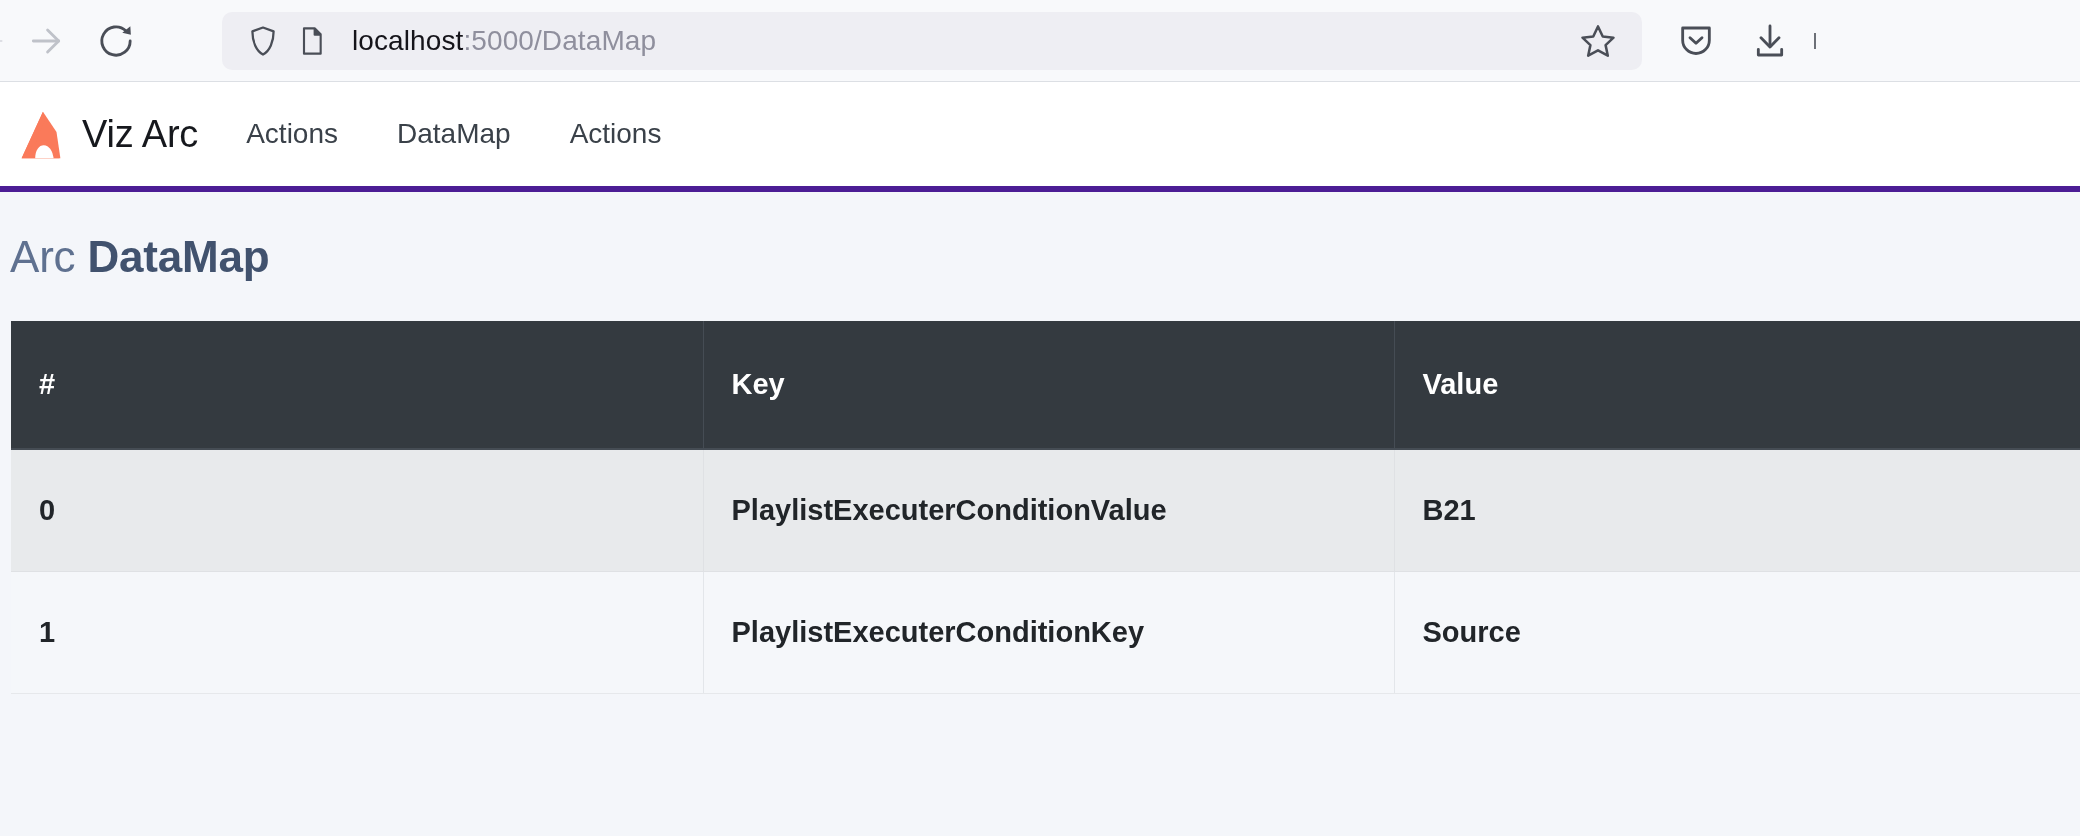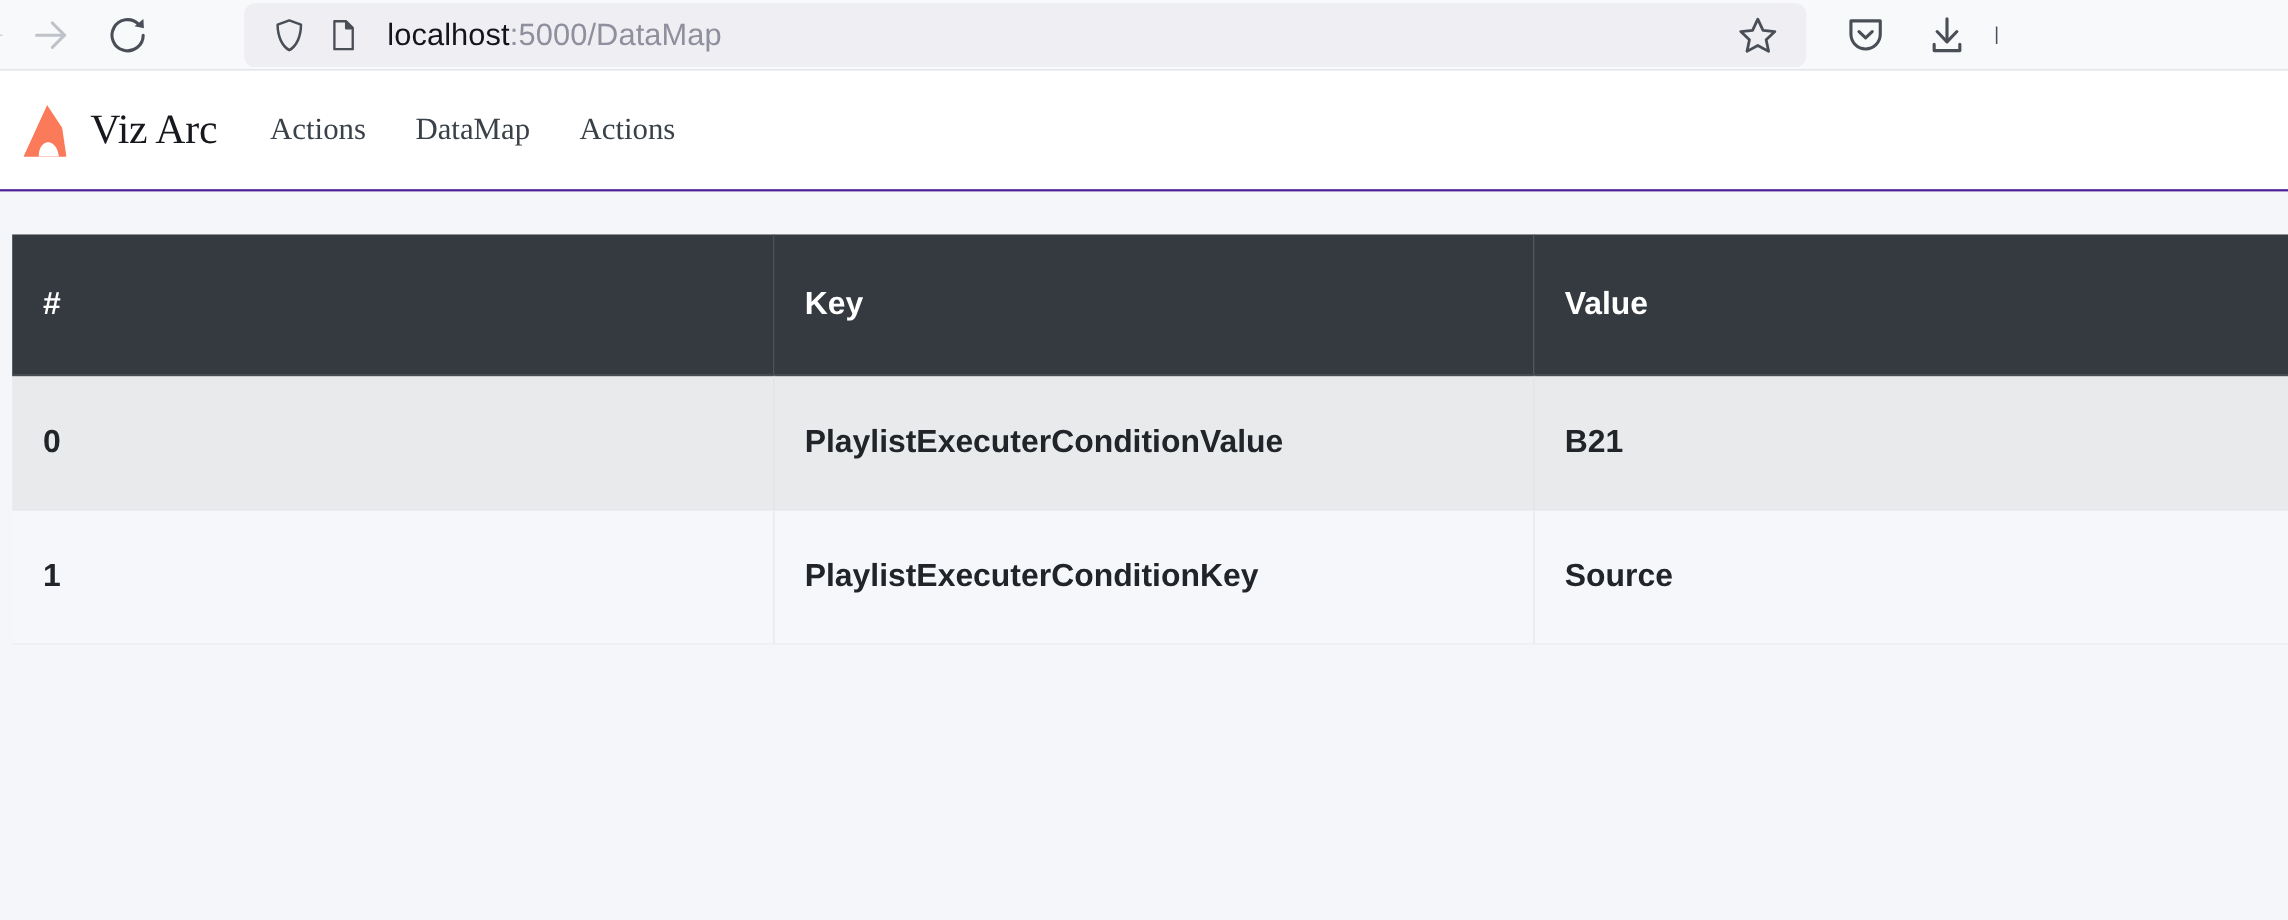--- a/index.html
+++ b/index.html
@@ -18,7 +18,7 @@
 
   
   .browser-toolbar {
-    height: 64px;
+    height: 82px;
     background: #f8f9fb;
     border-bottom: 1px solid #dcdfe4;
     display: flex;

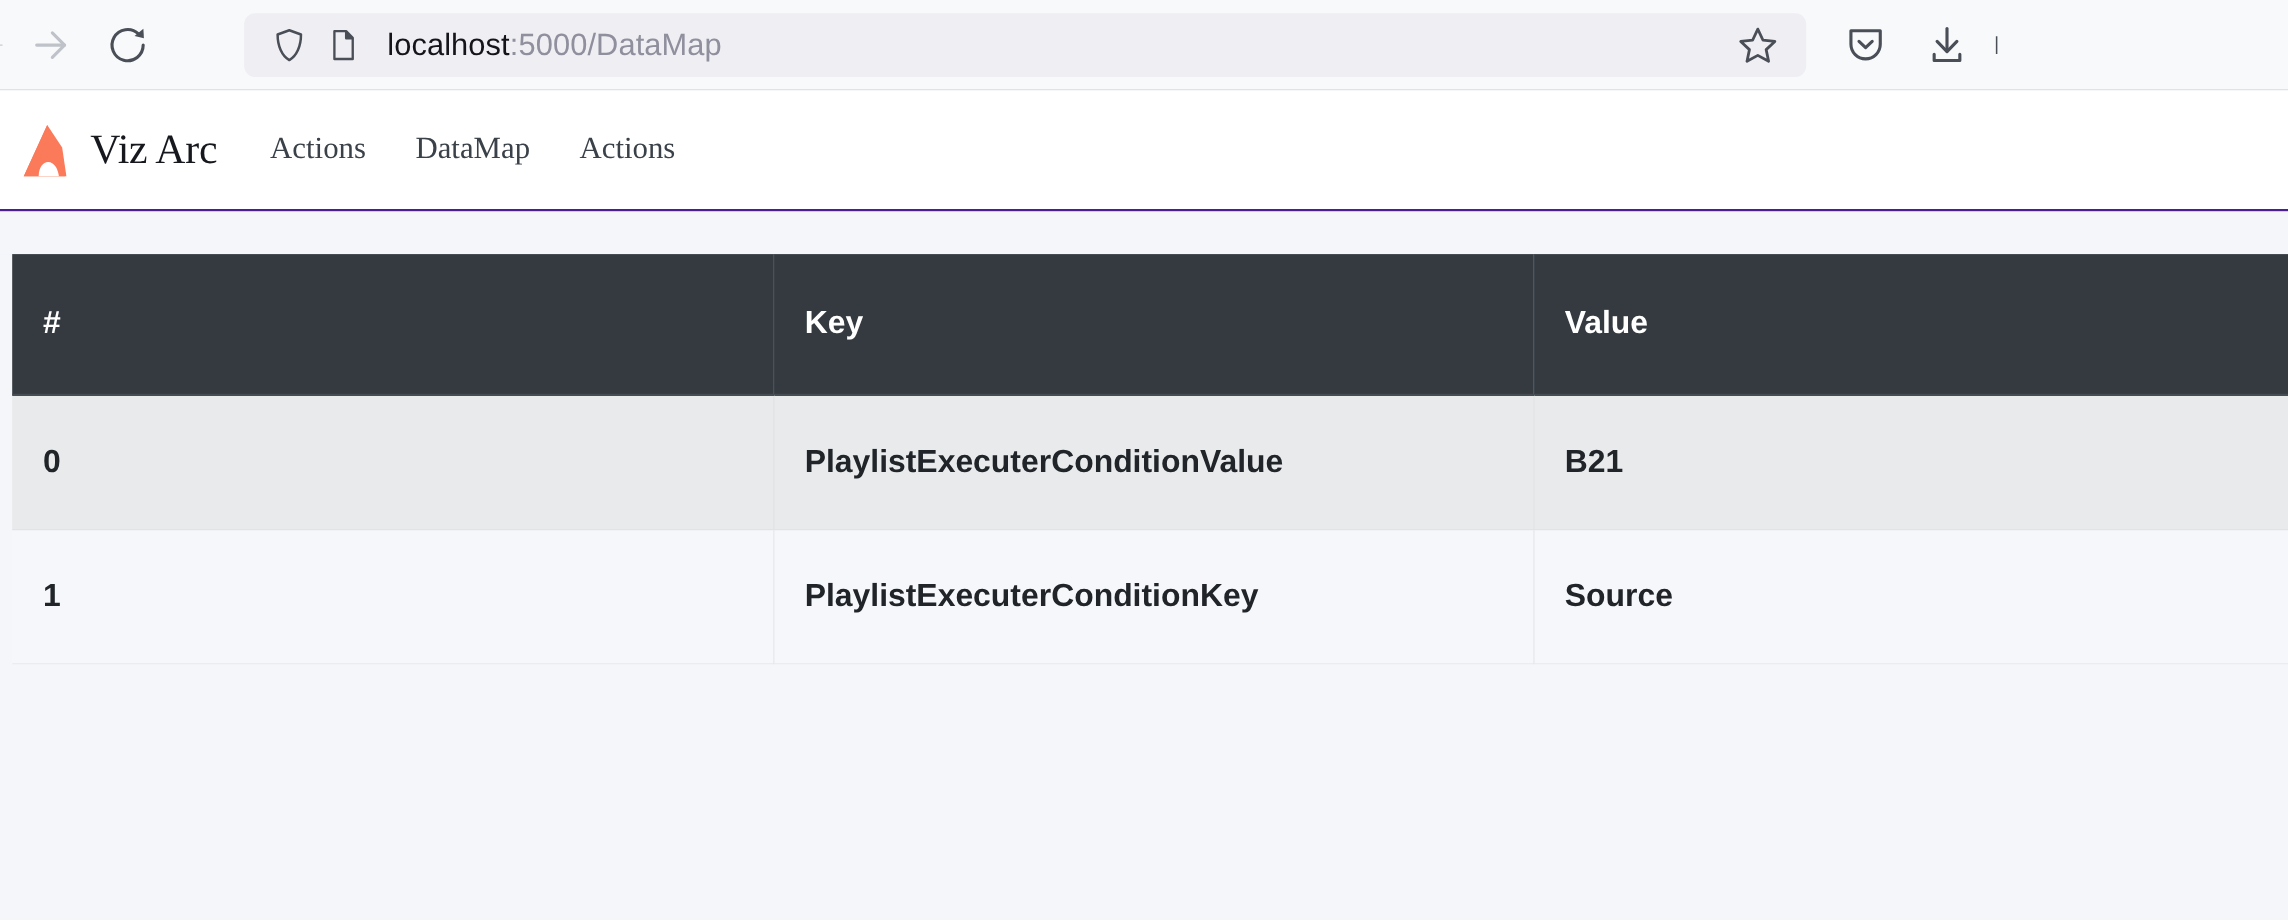--- a/index.html
+++ b/index.html
@@ -94,12 +94,11 @@
   .site-navbar {
     height: 110px;
     background: #ffffff;
-    border-bottom: 2px solid #4c1d95;
+    border-bottom: 6px solid #4c1d95;
     display: flex;
     align-items: center;
     padding-left: 10px;
     box-sizing: border-box;
-    font-family: Liberation Serif, serif;
   }
   .brand {
     display: flex;

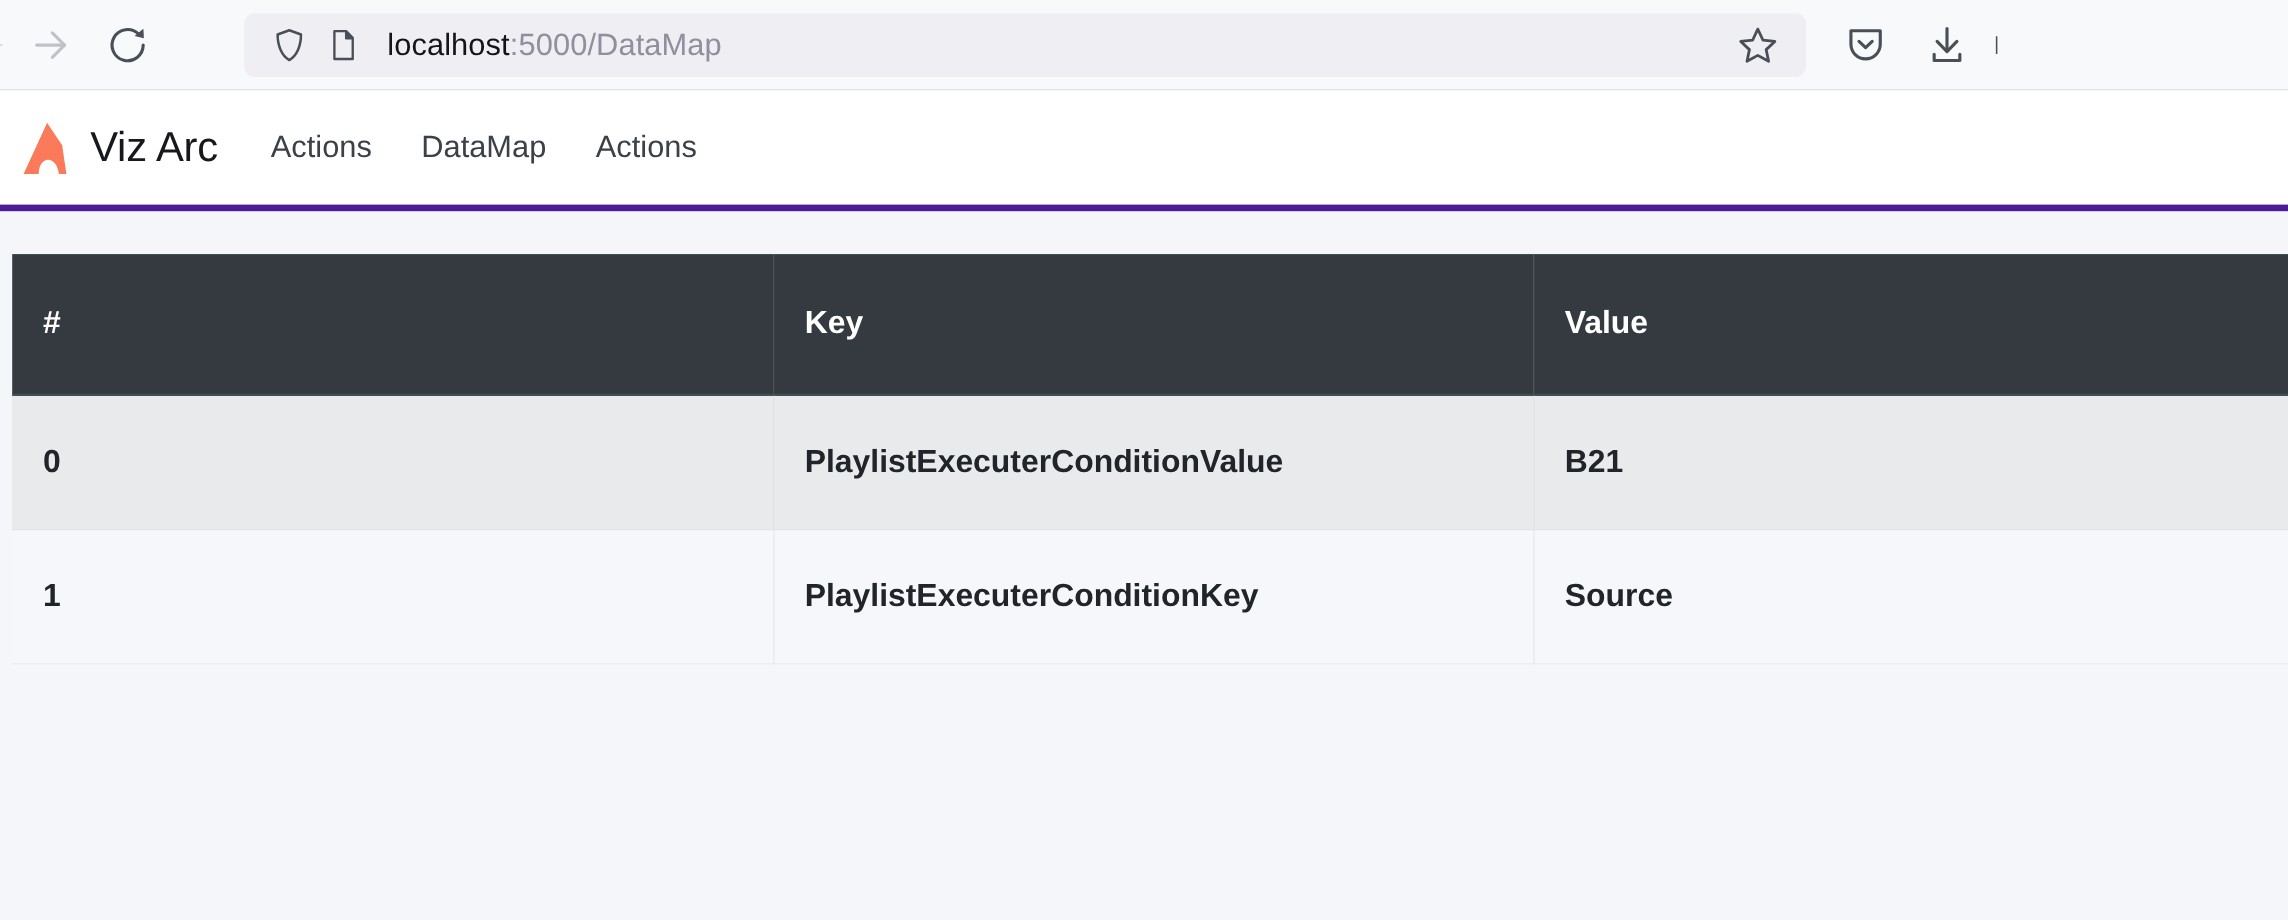--- a/index.html
+++ b/index.html
@@ -123,6 +123,7 @@
   .nav-links {
     display: flex;
     align-items: flex-start;
+    gap: 14px;
   }
   .nav-link {
     font-size: 28px;

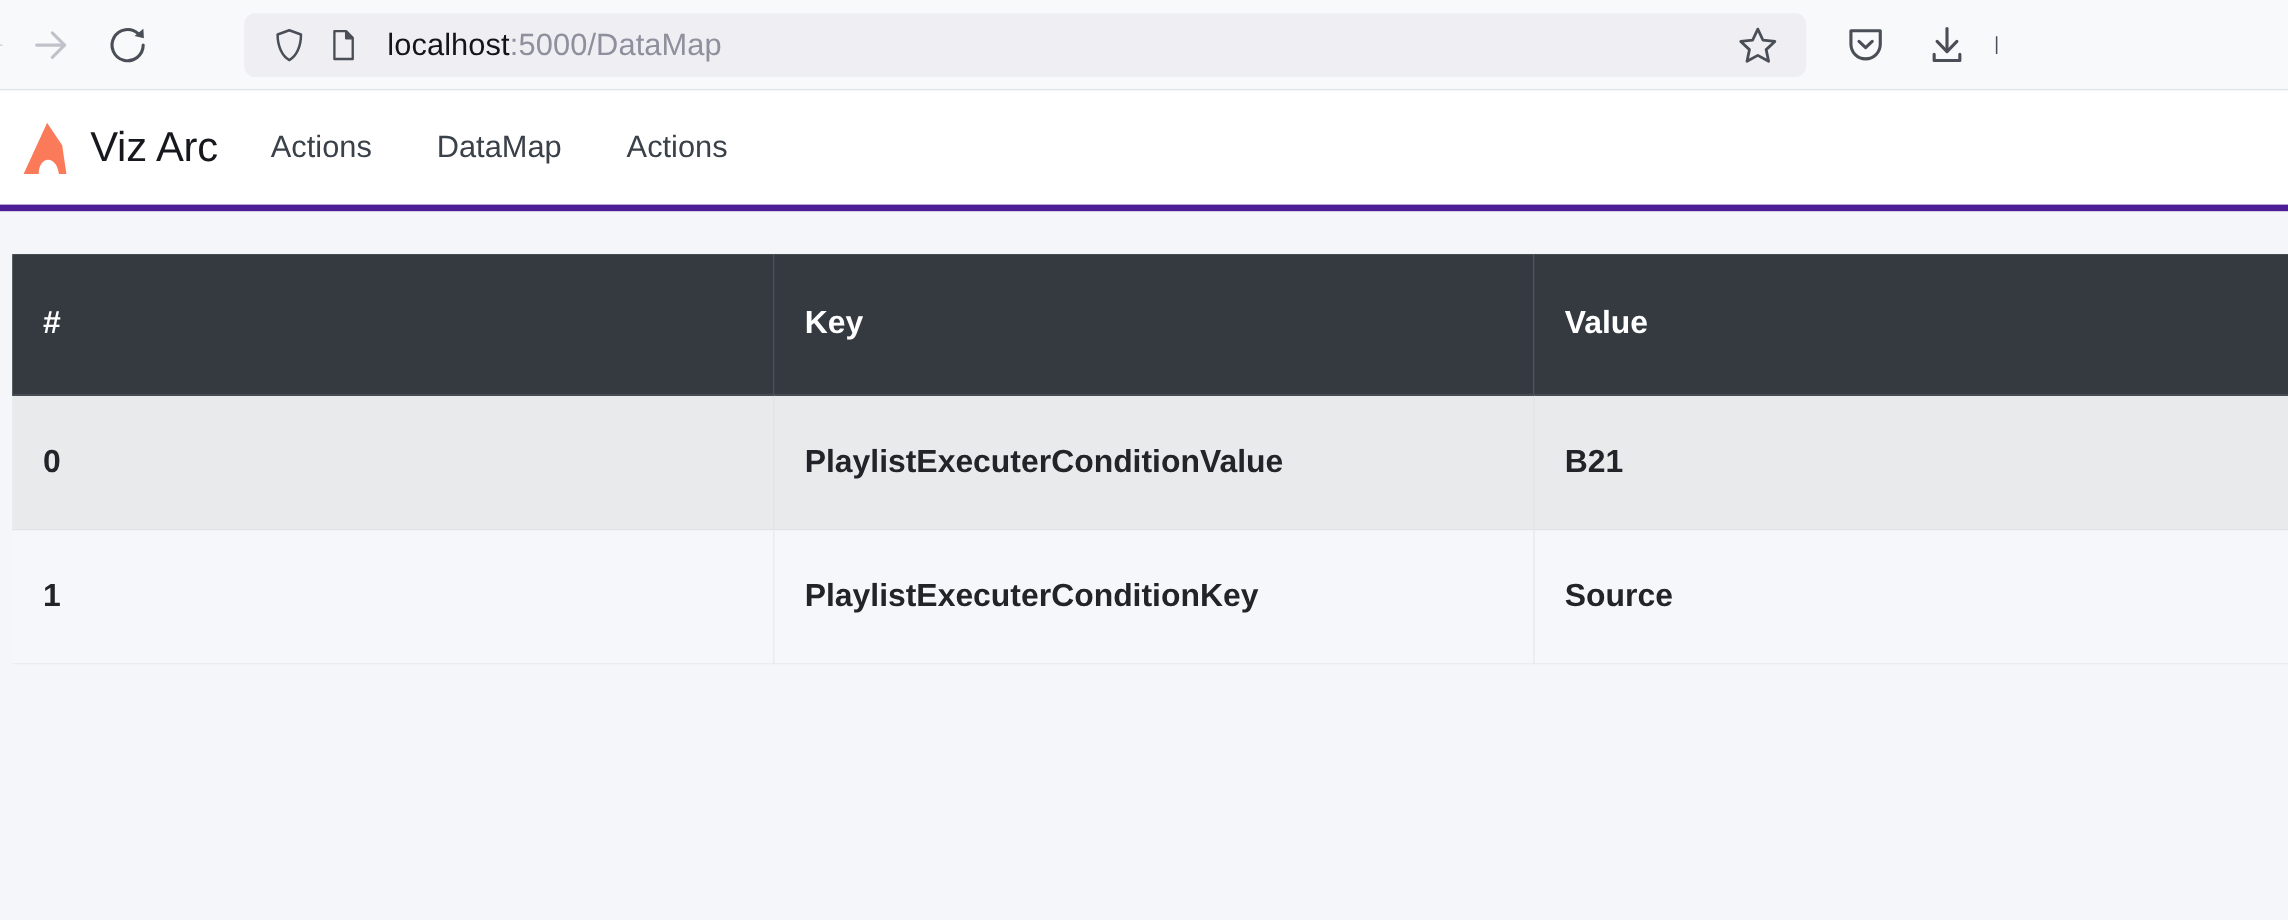--- a/index.html
+++ b/index.html
@@ -300,6 +300,10 @@
 
 <div class="page-body">
 
+  <div class="page-title">
+    <span class="t-light">Arc</span>
+    <span class="t-bold">DataMap</span>
+  </div>
 
   <div class="table-wrap">
     <table class="datamap">

